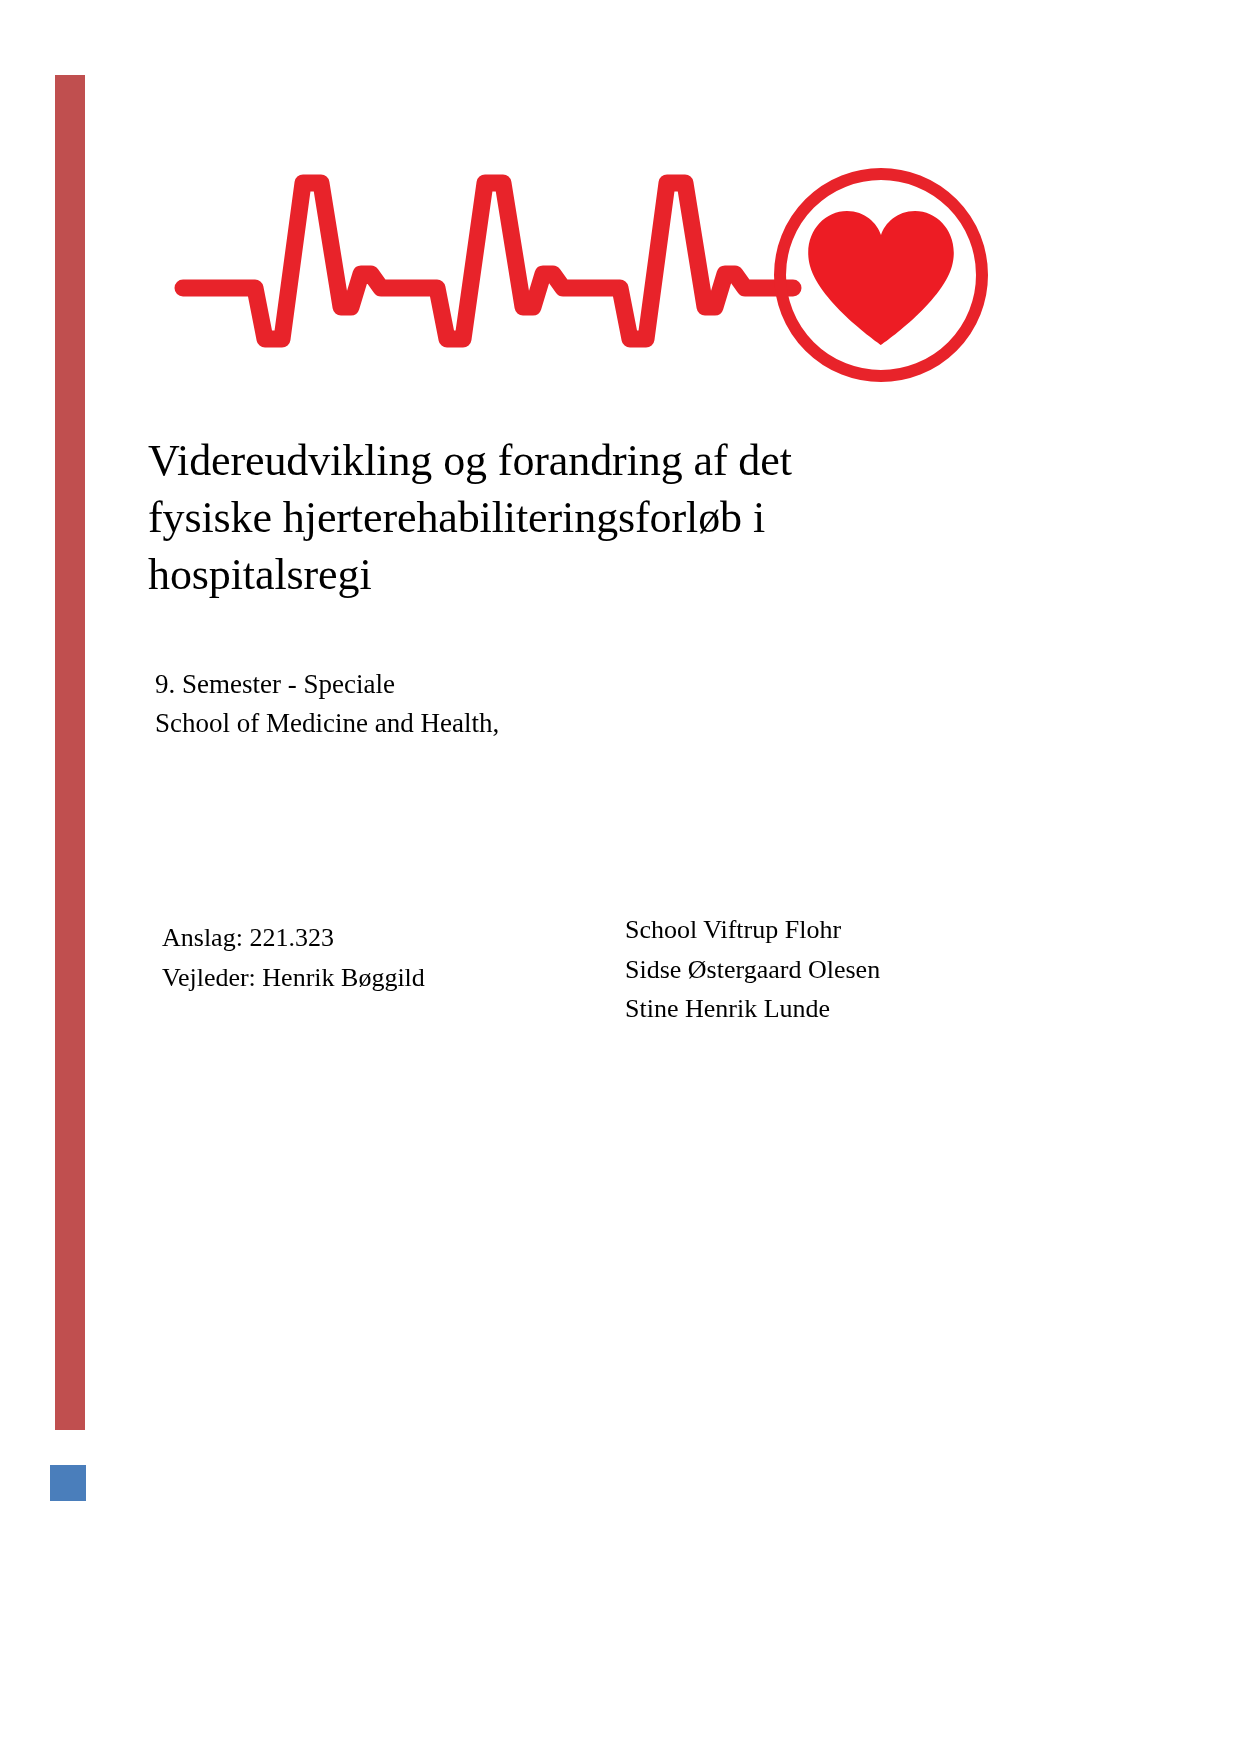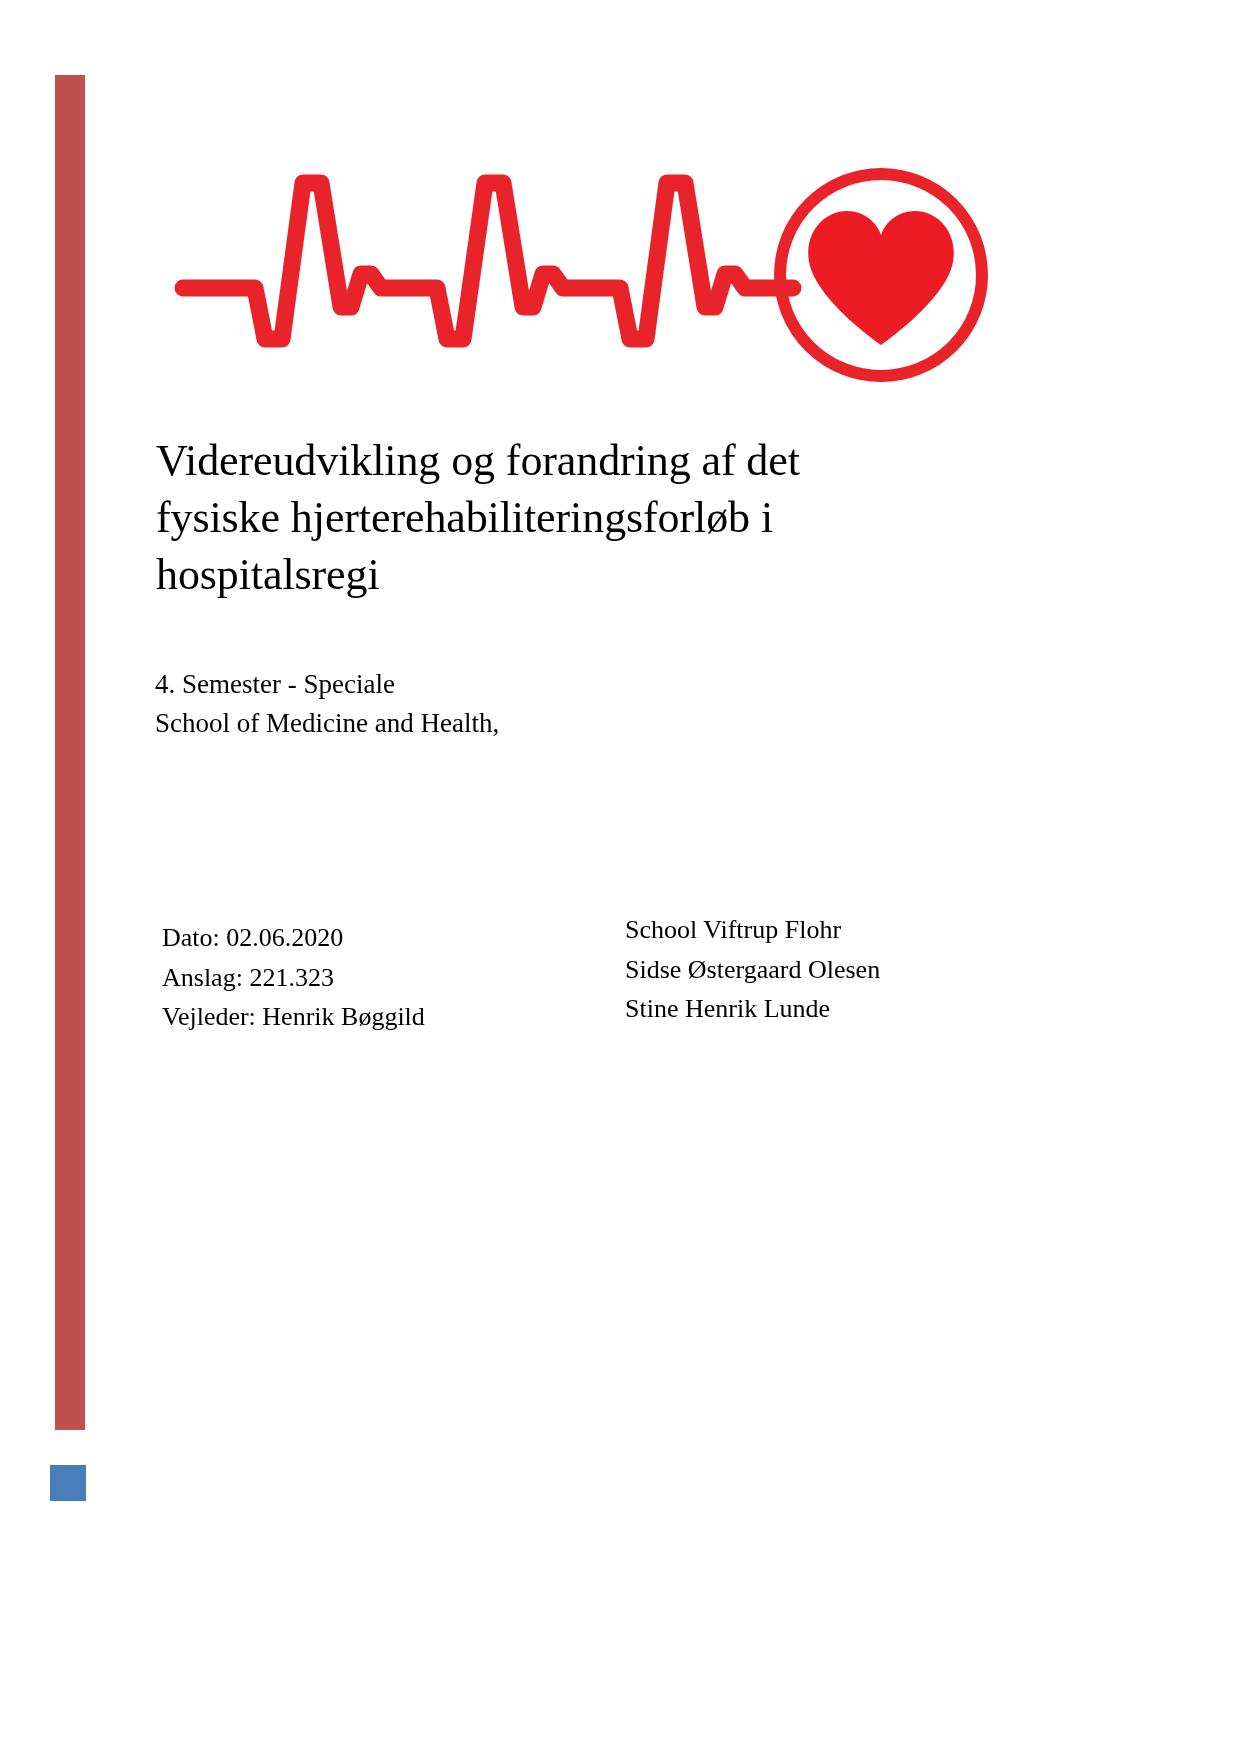--- a/index.html
+++ b/index.html
@@ -52,7 +52,6 @@
     left: 148px;
     top: 432px;
     width: 760px;
-    margin-left: 8px;
   }
   .doc-title {
     font-size: 44px;

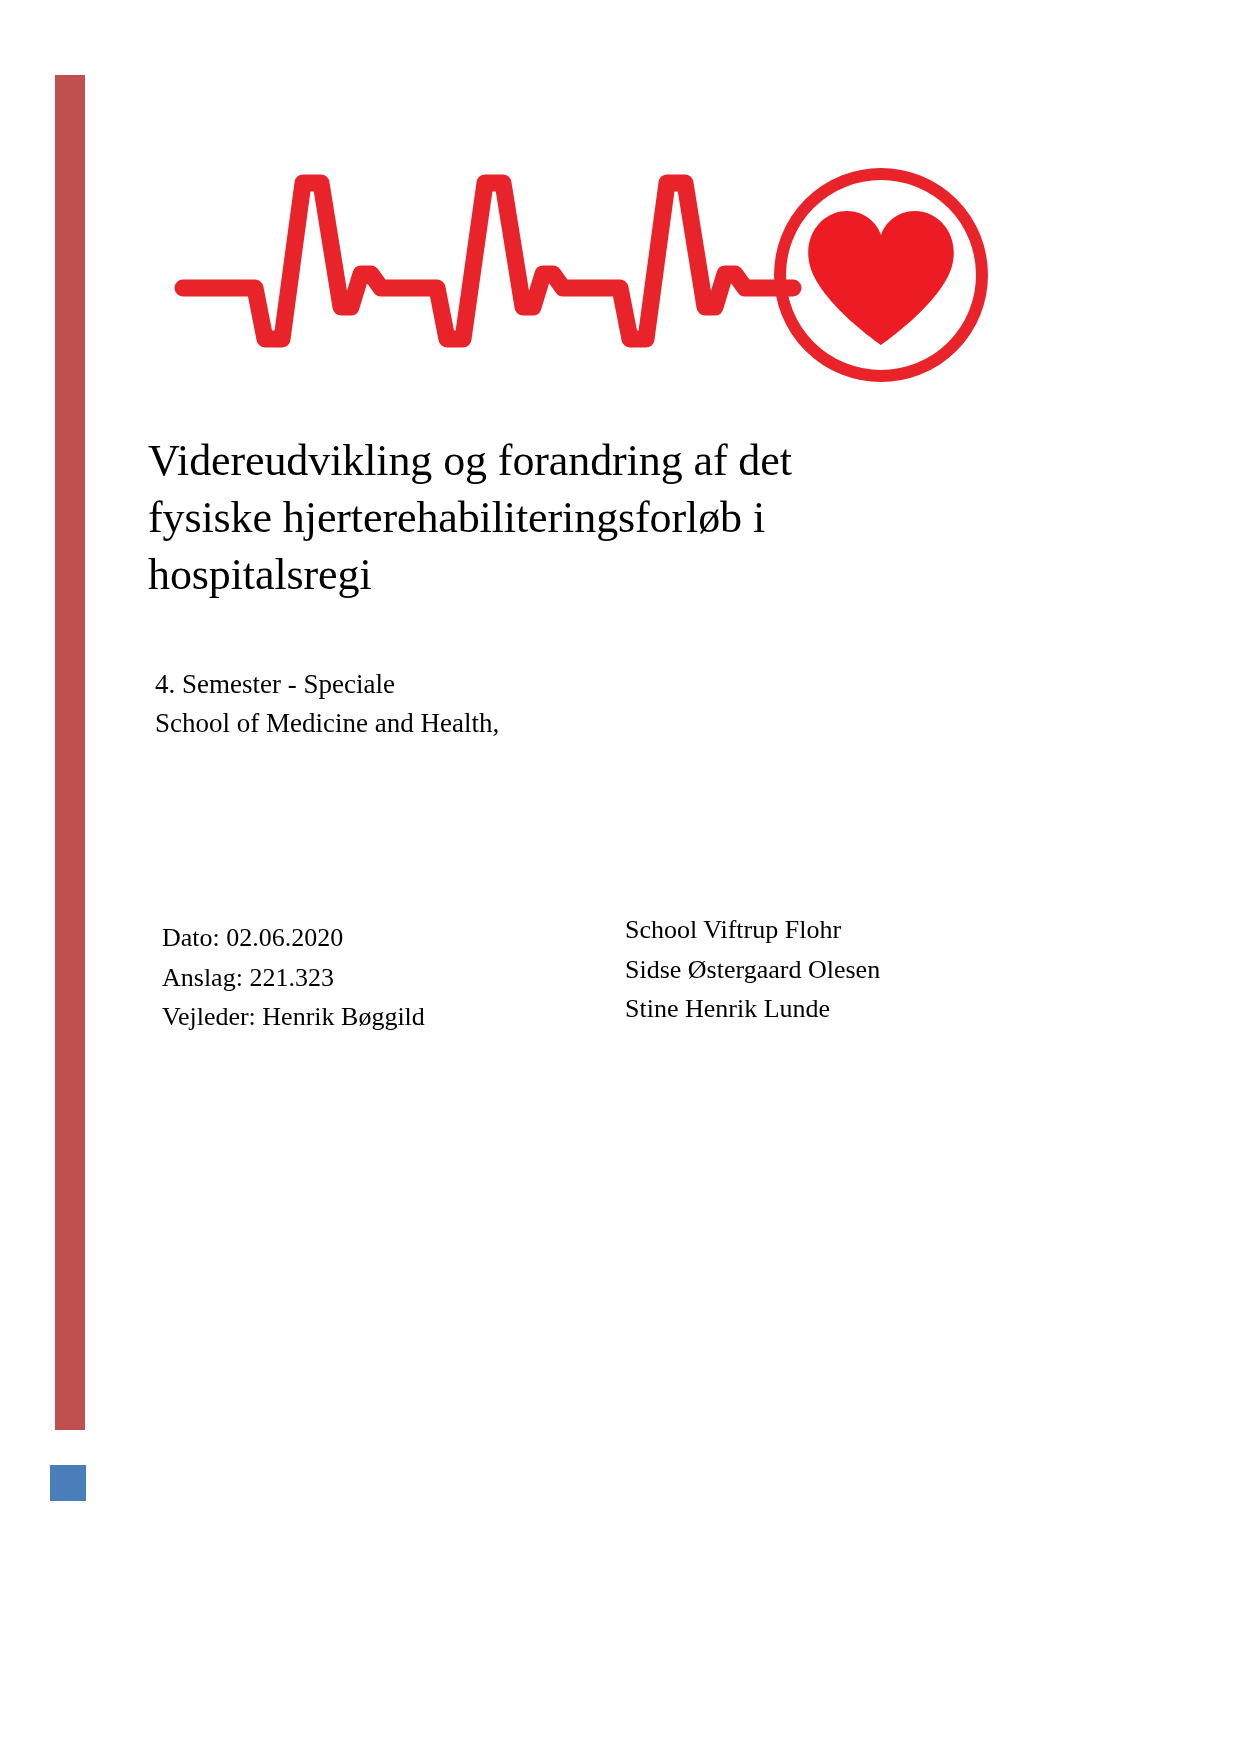--- a/index.html
+++ b/index.html
@@ -153,7 +153,7 @@
 </div>
 
 <div class="subtitle-block">
-  <div class="subtitle-line">4. Semester - Speciale</div>
+  <div class="subtitle-line">9. Semester - Speciale</div>
   <div class="subtitle-line">School of Medicine and Health,</div>
 </div>
 

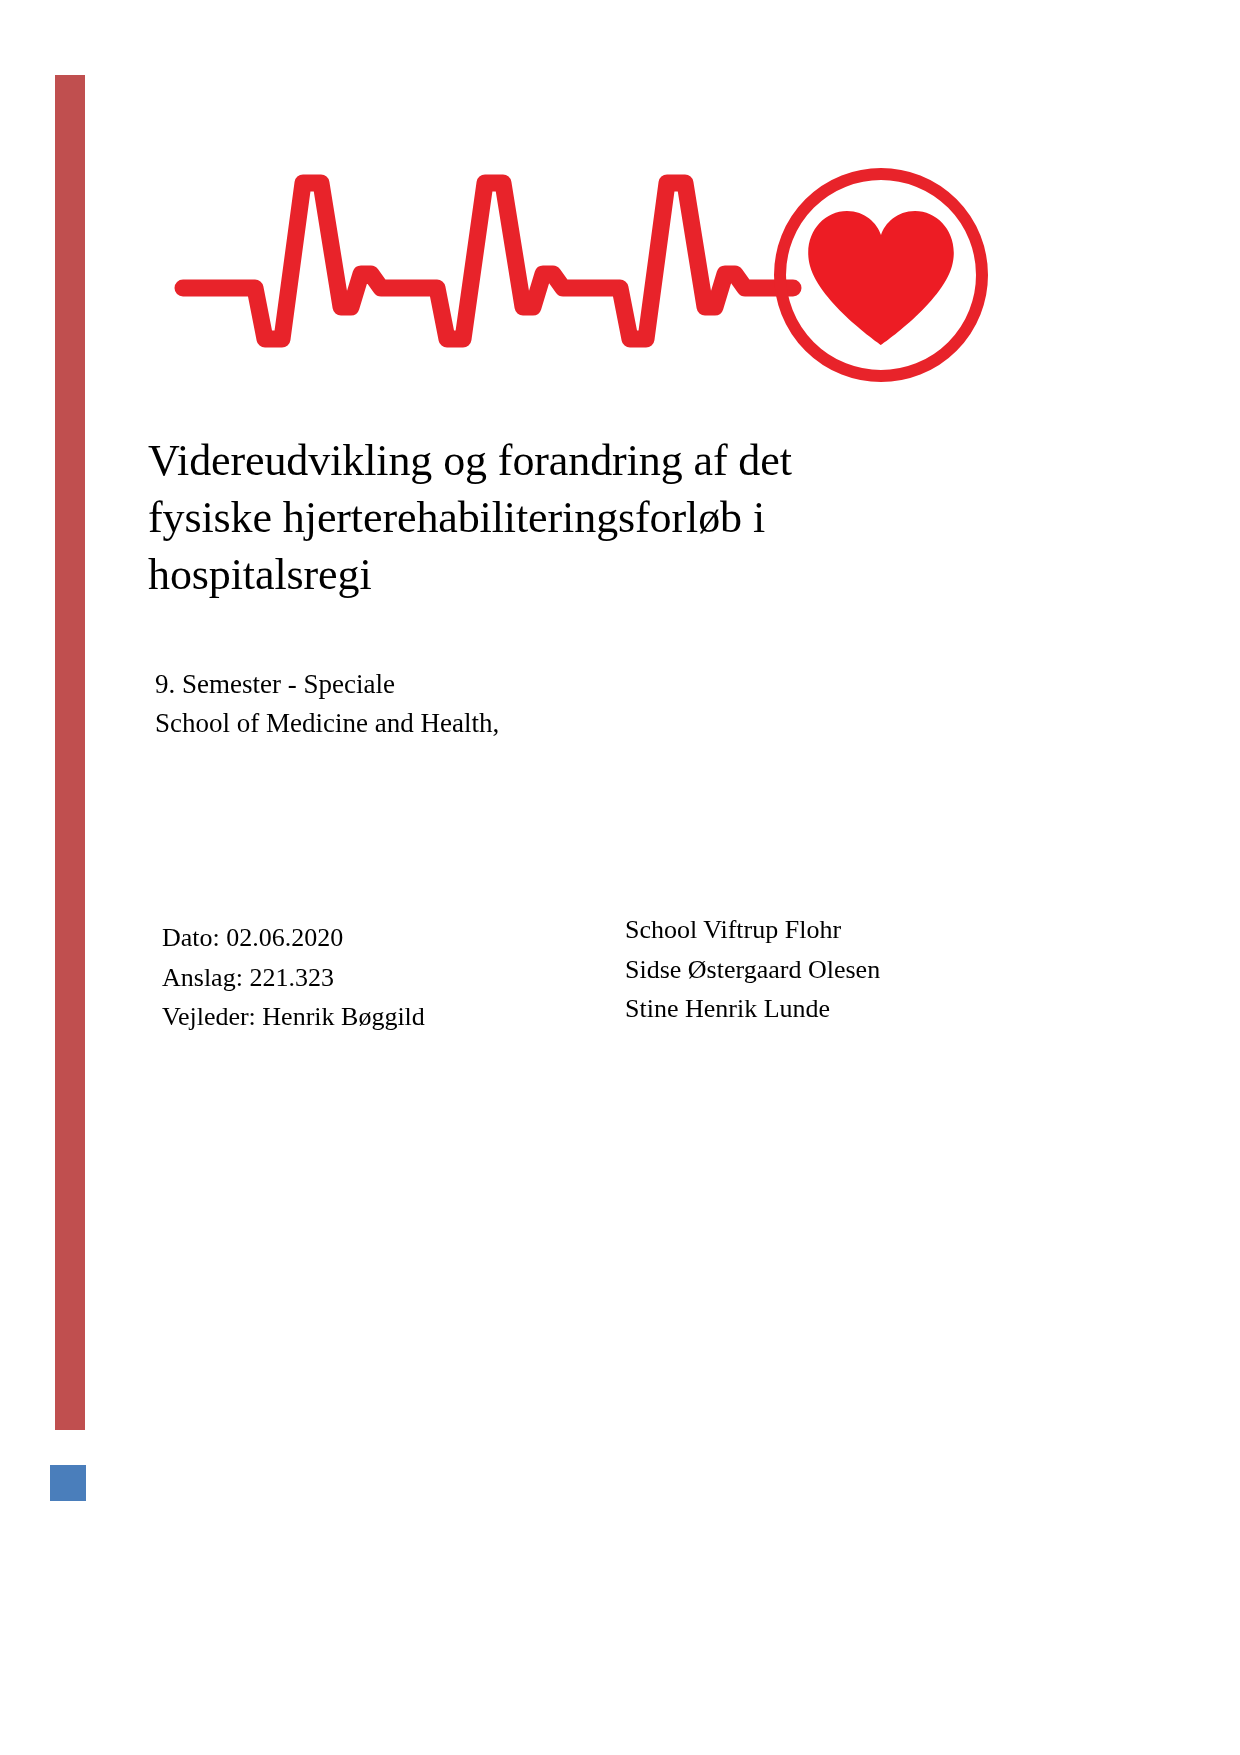--- a/index.html
+++ b/index.html
@@ -158,7 +158,6 @@
 </div>
 
 <div class="meta-left">
-  <div class="meta-line">Dato: 02.06.2020</div>
   <div class="meta-line">Anslag: 221.323</div>
   <div class="meta-line">Vejleder: Henrik Bøggild</div>
 </div>

